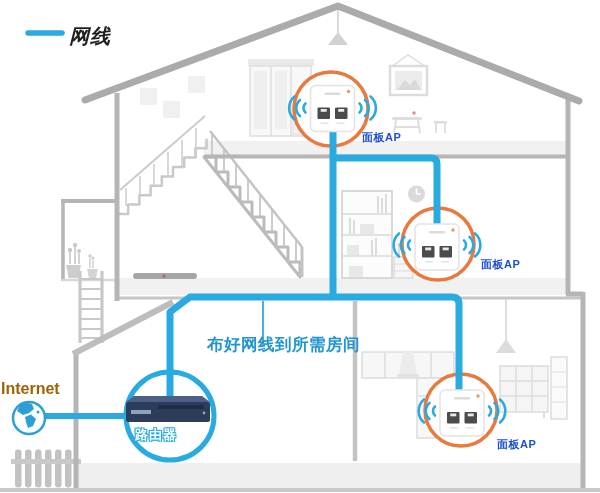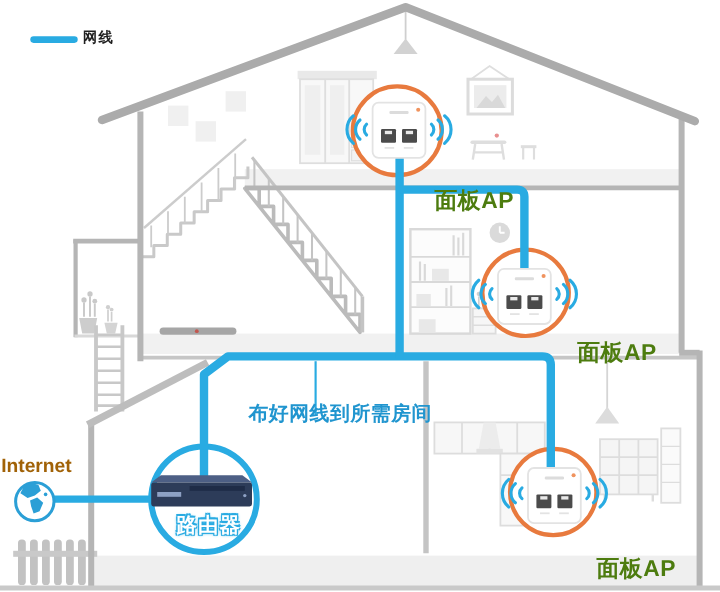--- a/index.html
+++ b/index.html
@@ -7,7 +7,7 @@
          font-family:"Liberation Sans","DejaVu Sans",sans-serif;}
   #diagram-svg{position:absolute;left:0;top:0;}
   .lbl{position:absolute;white-space:nowrap;font-weight:bold;}
-  .legend-label{left:69px;top:23px;font-size:12px;color:#1f1f1f;letter-spacing:1px;}
+  .legend-label{left:69px;top:23px;font-size:20px;color:#1f1f1f;letter-spacing:1px;font-style:italic;}
   .internet-label{left:1px;top:380px;font-size:16px;color:#a16207;}
   .router-label{left:134px;top:426px;width:80px;text-align:center;font-size:17px;color:#ffffff;
       letter-spacing:1px;

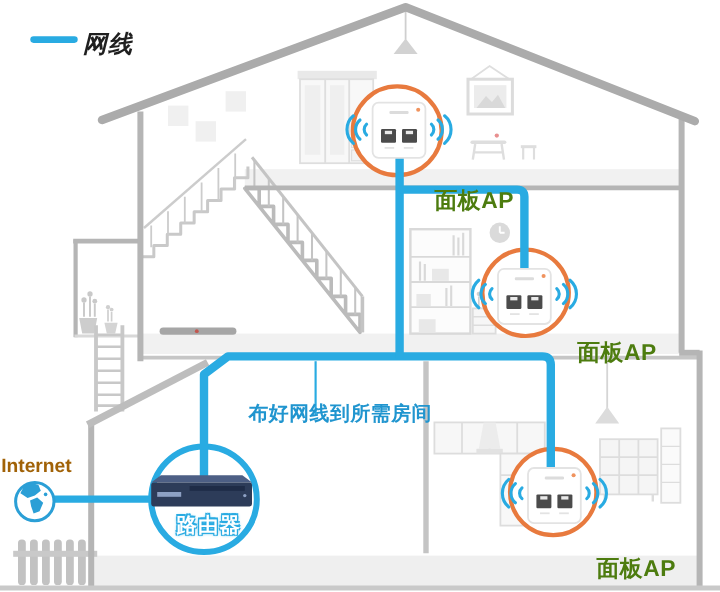--- a/index.html
+++ b/index.html
@@ -13,7 +13,7 @@
       letter-spacing:1px;
       text-shadow:-1px -1px 0 #29abe2,1px -1px 0 #29abe2,-1px 1px 0 #29abe2,1px 1px 0 #29abe2,
                   0 0 3px #29abe2,0 0 2px #29abe2;}
-  .ap-label{font-size:19px;color:#4d7c0f;letter-spacing:0.5px;margin-top:24px;}
+  .ap-label{font-size:11px;color:#1d4ed8;letter-spacing:0.5px;}
   .ap-label-1{left:362px;top:130px;}
   .ap-label-2{left:481px;top:257px;}
   .ap-label-3{left:497px;top:437px;}

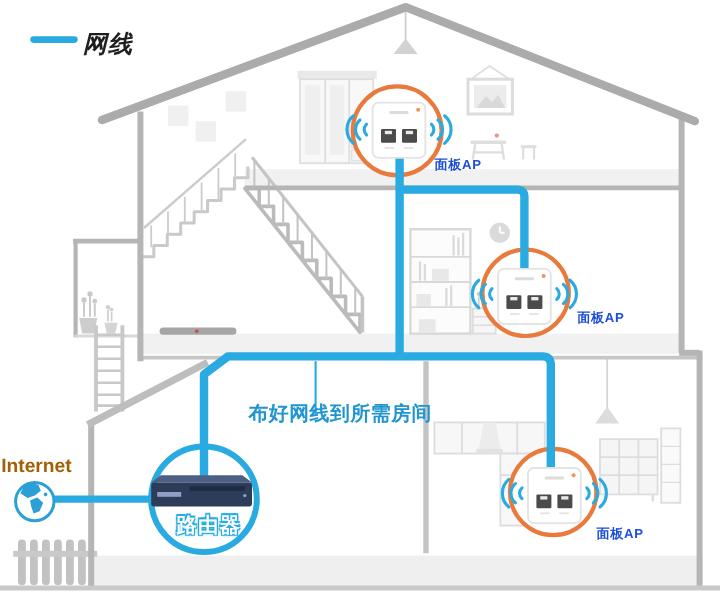--- a/index.html
+++ b/index.html
@@ -9,7 +9,7 @@
   .lbl{position:absolute;white-space:nowrap;font-weight:bold;}
   .legend-label{left:69px;top:23px;font-size:20px;color:#1f1f1f;letter-spacing:1px;font-style:italic;}
   .internet-label{left:1px;top:380px;font-size:16px;color:#a16207;}
-  .router-label{left:134px;top:426px;width:80px;text-align:center;font-size:17px;color:#ffffff;
+  .router-label{left:116px;top:426px;width:80px;text-align:center;font-size:13px;color:#ffffff;
       letter-spacing:1px;
       text-shadow:-1px -1px 0 #29abe2,1px -1px 0 #29abe2,-1px 1px 0 #29abe2,1px 1px 0 #29abe2,
                   0 0 3px #29abe2,0 0 2px #29abe2;}

